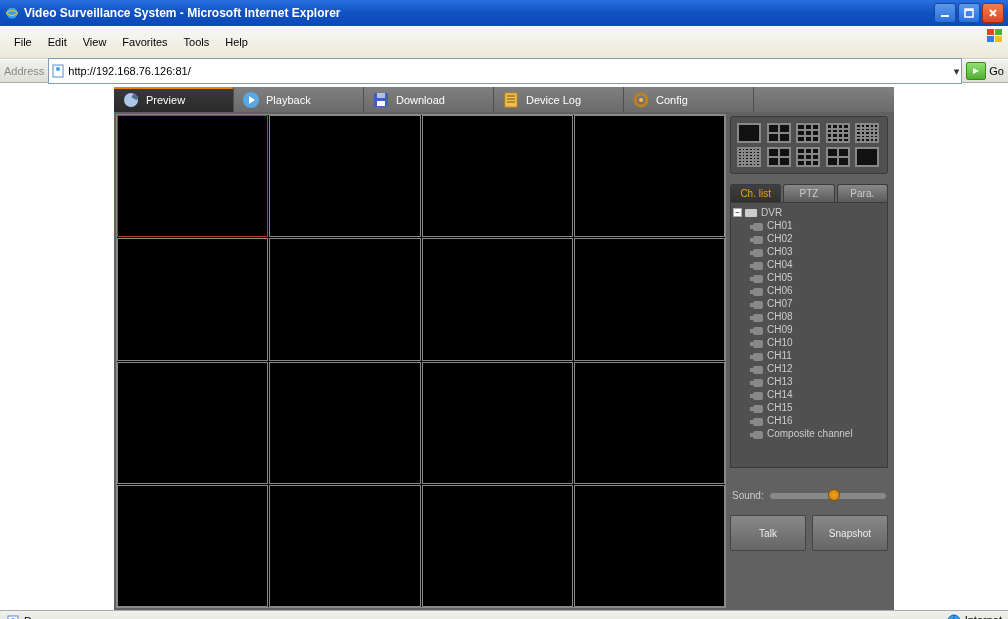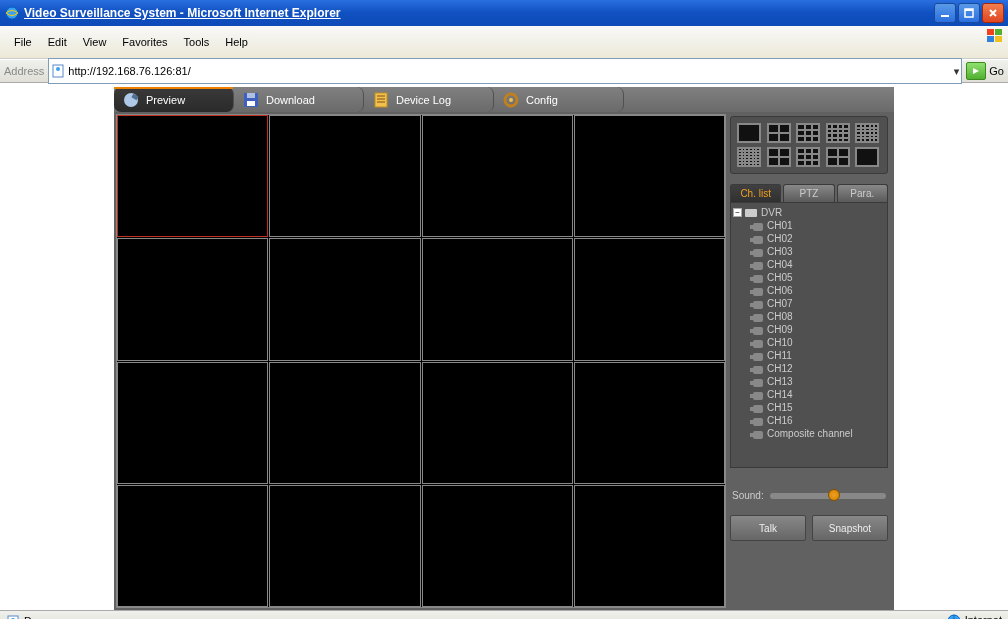--- a/index.html
+++ b/index.html
@@ -6,7 +6,7 @@
 body { width: 1008px; height: 619px; background: #fff; overflow: hidden; }
 
 
-.titlebar { height: 26px; background: linear-gradient(#2a6fe0, #1050c0 50%, #0d4ab8); display: flex; align-items: center; padding: 0 4px; color: #fff; font-size: 12px; font-weight: bold; text-decoration: underline; }
+.titlebar { height: 26px; background: linear-gradient(#2a6fe0, #1050c0 50%, #0d4ab8); display: flex; align-items: center; padding: 0 4px; color: #fff; font-size: 12px; font-weight: bold; }
 .titlebar .ie-icon { width: 16px; height: 16px; margin-right: 4px; display: flex; align-items: center; justify-content: center; }
 .titlebar .title-text { flex: 1; }
 .titlebar .win-btns { display: flex; gap: 2px; }

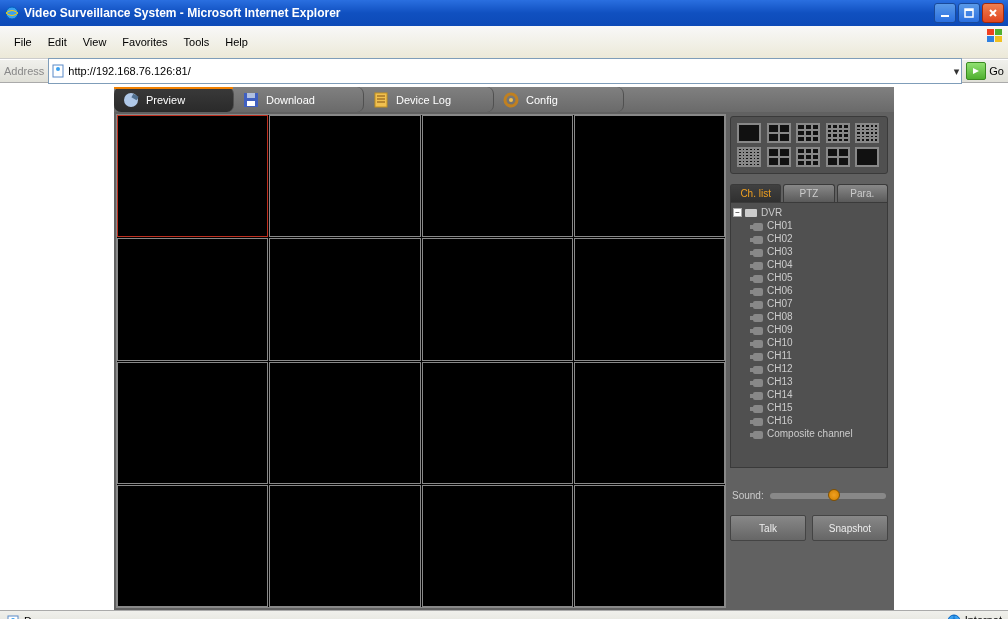--- a/index.html
+++ b/index.html
@@ -35,7 +35,7 @@
 
 
 .app-tabs { height: 25px; display: flex; background: linear-gradient(#808080, #6a6a6a); }
-.app-tab { flex: none; width: 130px; display: flex; align-items: center; padding: 0 8px; font-size: 11px; color: #fff; border-right: 1px solid #505050; position: relative; border-radius: 7px; }
+.app-tab { flex: none; width: 130px; display: flex; align-items: center; padding: 0 8px; font-size: 11px; color: #fff; border-right: 1px solid #505050; position: relative; }
 .app-tab:first-child { width: 120px; }
 .app-tab.active { background: linear-gradient(#3a3a3a, #2a2a2a); }
 .app-tab.active::before { content: ''; position: absolute; top: 0; left: 0; right: 0; height: 2px; background: #f08000; }

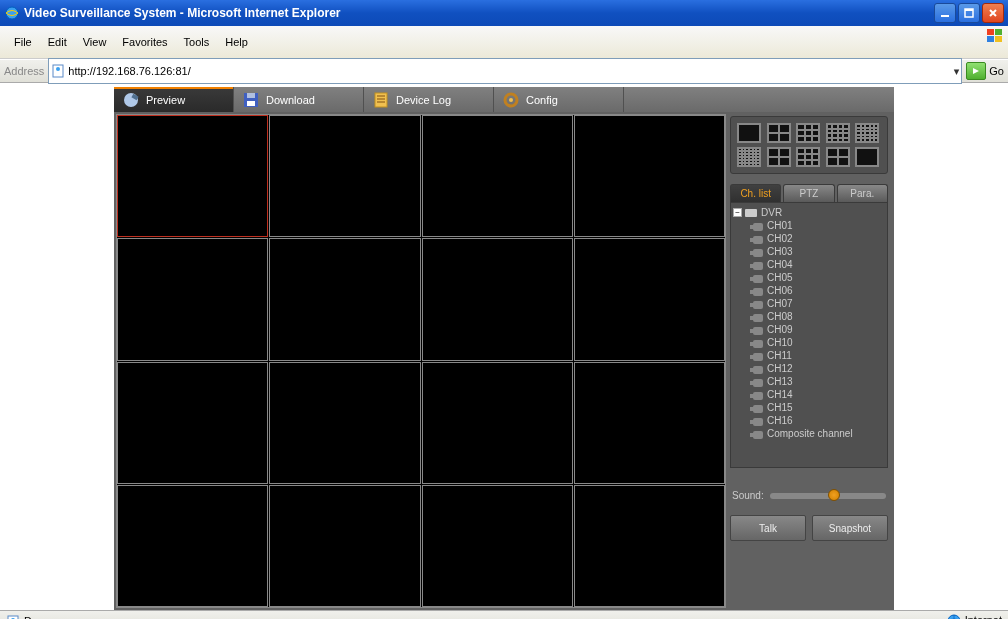--- a/index.html
+++ b/index.html
@@ -173,6 +173,15 @@
             </svg>
           </span>
         <span>Preview</span>
+      </div>
+      <div class="app-tab">
+        <span class="tab-icon">
+            <svg width="18" height="18">
+              <circle cx="9" cy="9" r="8" fill="#58a8e8"></circle>
+              <path d="M7 5 L13 9 L7 13 Z" fill="#fff"></path>
+            </svg>
+          </span>
+        <span>Playback</span>
       </div>
       <div class="app-tab">
         <span class="tab-icon">

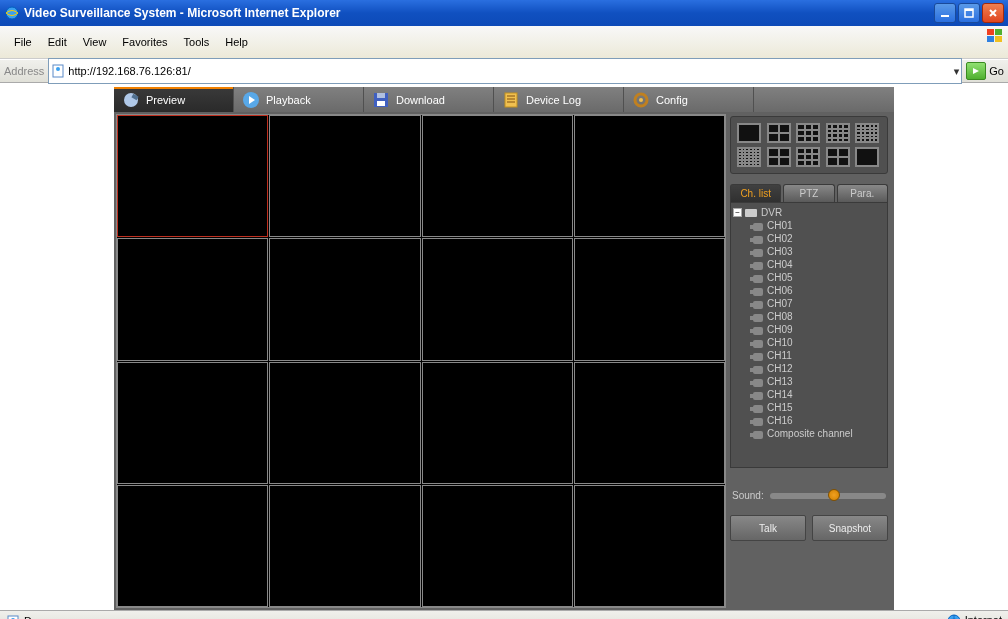--- a/index.html
+++ b/index.html
@@ -83,7 +83,7 @@
 
 
 .ctrl-row { margin-top: 14px; display: flex; gap: 6px; }
-.ctrl-btn { flex: 1; height: 26px; background: linear-gradient(#888, #666); border: 1px solid #444; border-radius: 2px; font-size: 10px; color: #eee; display: flex; align-items: center; justify-content: center; }
+.ctrl-btn { flex: 1; height: 36px; background: linear-gradient(#888, #666); border: 1px solid #444; border-radius: 2px; font-size: 10px; color: #eee; display: flex; align-items: center; justify-content: center; }
 
 
 .statusbar { height: 20px; background: linear-gradient(#f0f0ec, #e0e0d8); border-top: 1px solid #aaa; display: flex; align-items: center; font-size: 11px; padding: 0 6px; }

